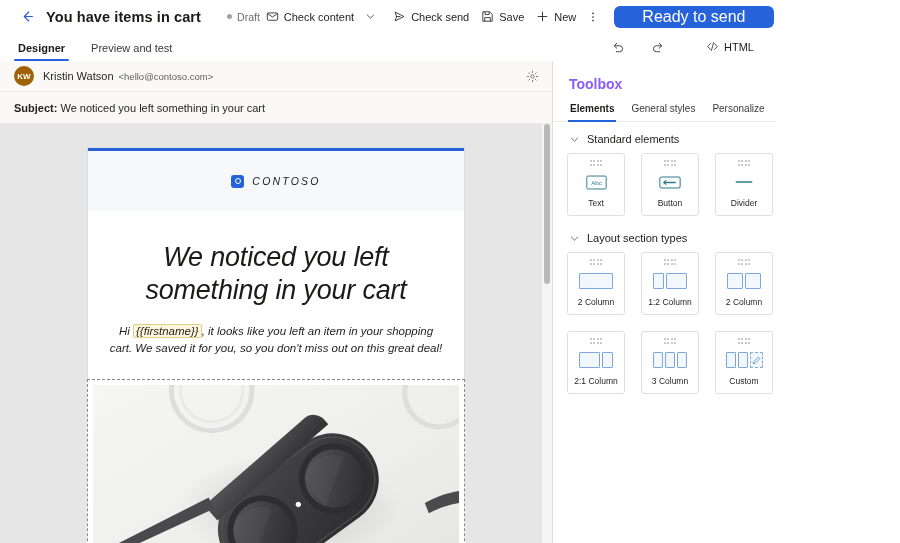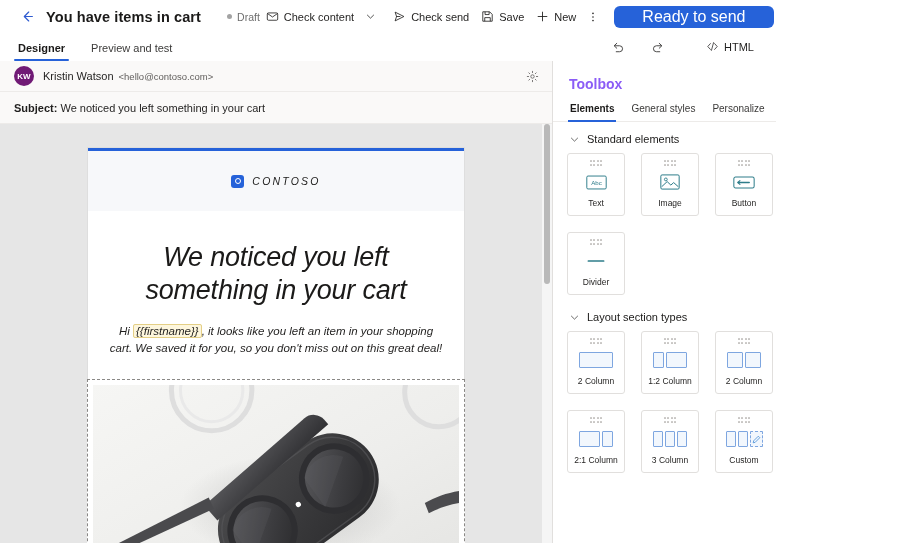--- a/index.html
+++ b/index.html
@@ -93,7 +93,7 @@
   .meta-row.sender { border-bottom: 1px solid #edebe9; }
   .avatar {
     width: 20px; height: 20px; border-radius: 50%;
-    background: #701a75; color: #fff; font-size: 8px; font-weight: 700;
+    background: #a16207; color: #fff; font-size: 8px; font-weight: 700;
     display: flex; align-items: center; justify-content: center; letter-spacing: .2px;
     flex: 0 0 20px;
   }

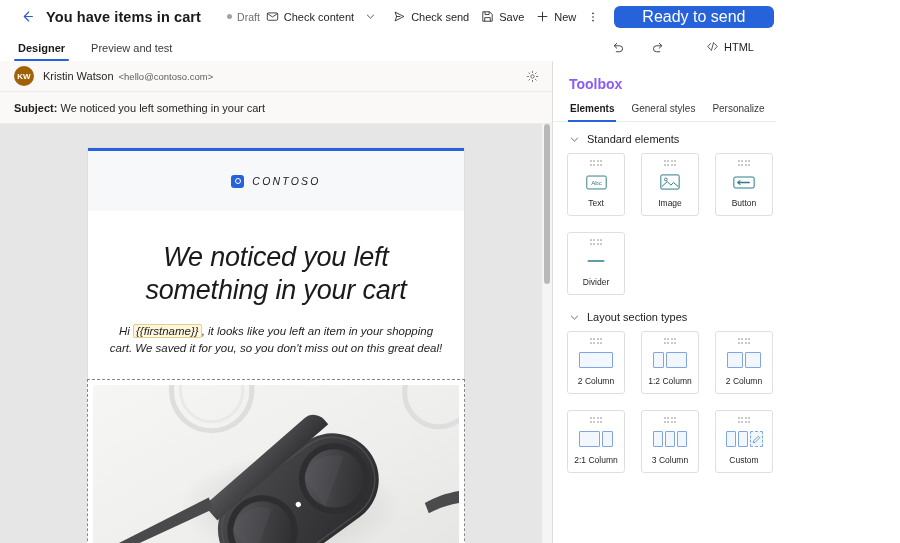--- a/index.html
+++ b/index.html
@@ -453,26 +453,6 @@
             <span class="tile-label">Text</span>
           </div>
 
-          <div class="tile">
-            <span class="grip">
-                <i></i>
-                <i></i>
-                <i></i>
-                <i></i>
-                <i></i>
-                <i></i>
-                <i></i>
-                <i></i>
-              </span>
-            <span class="tile-icon">
-              <svg width="20" height="16" viewBox="0 0 24 19" fill="none">
-                  <rect x="1" y="1" width="22" height="17" rx="1.5" stroke="#2e7d8a" stroke-width="1.2"></rect>
-                  <circle cx="7" cy="6.4" r="1.7" stroke="#2e7d8a" stroke-width="1.1"></circle>
-                  <path d="M2 15.2 8.6 9l4.4 4.2 3.4-3 5.6 5" stroke="#2e7d8a" stroke-width="1.2" stroke-linejoin="round"></path>
-                </svg>
-            </span>
-            <span class="tile-label">Image</span>
-          </div>
 
           <div class="tile">
             <span class="grip">

